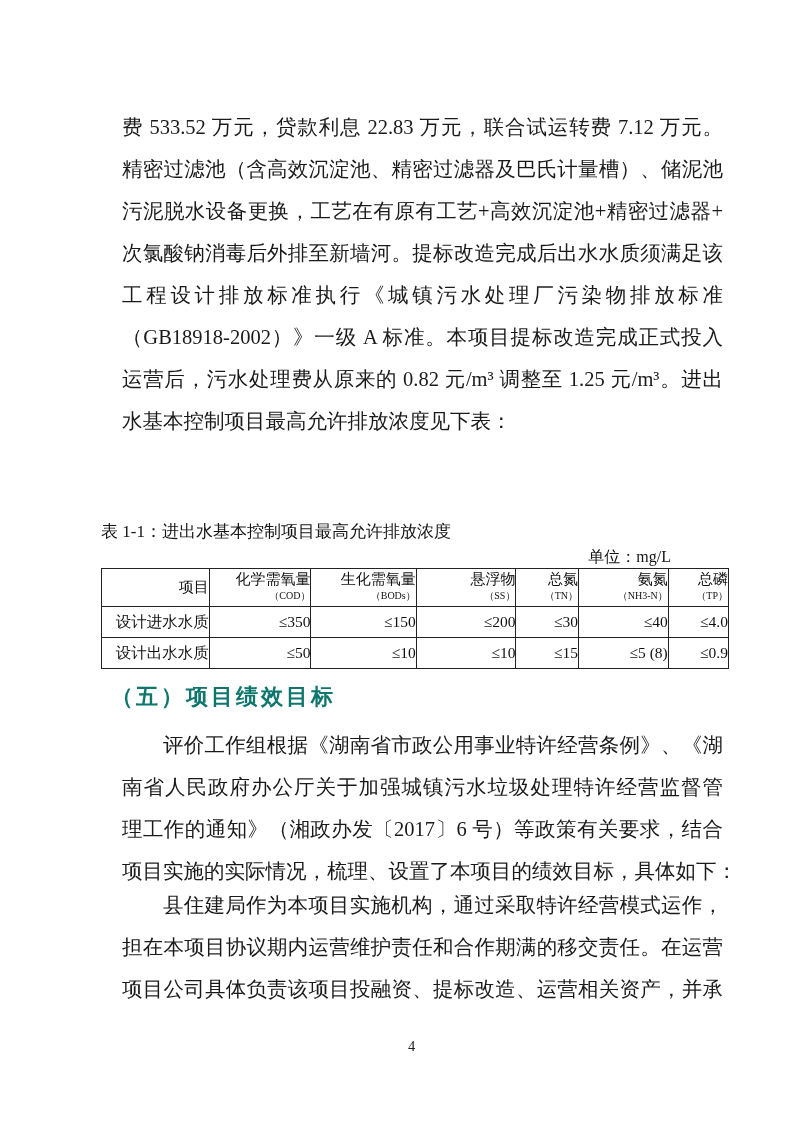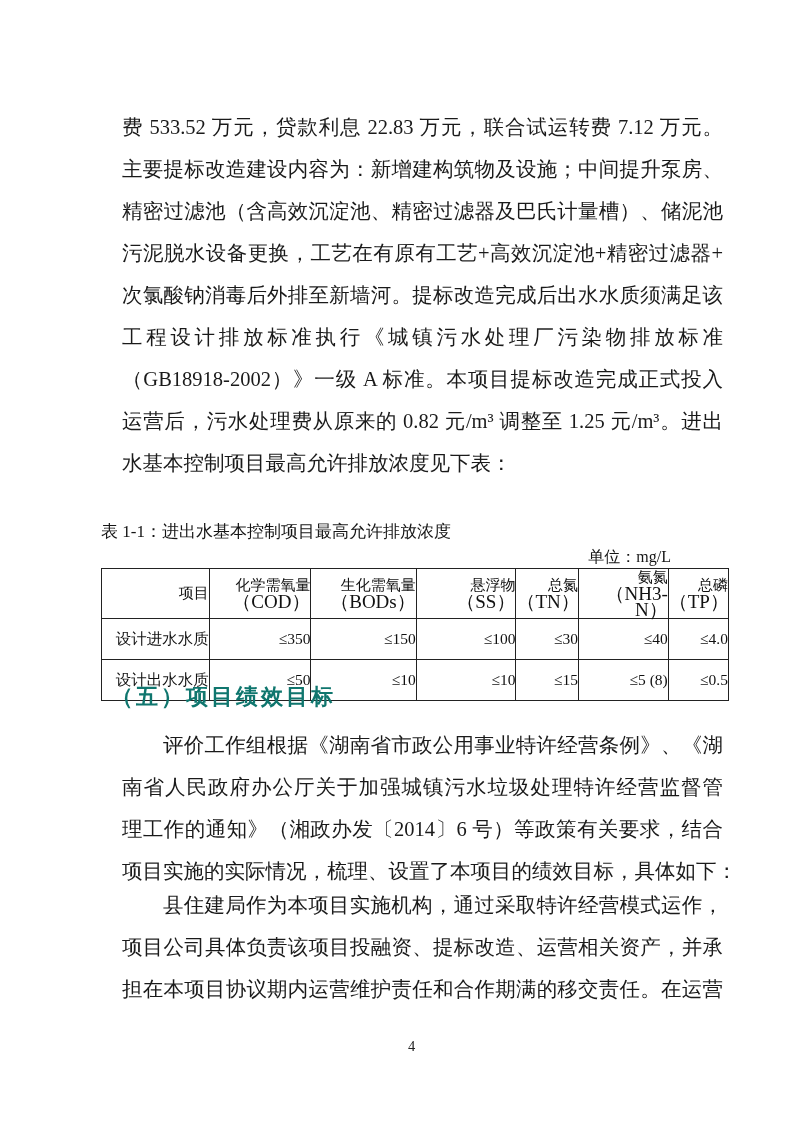--- a/index.html
+++ b/index.html
@@ -89,7 +89,6 @@
 
   <div id="para1" class="para">
       <div class="line">费 533.52 万元，贷款利息 22.83 万元，联合试运转费 7.12 万元。</div>
-      <div class="line">主要提标改造建设内容为：新增建构筑物及设施；中间提升泵房、</div>
       <div class="line">精密过滤池（含高效沉淀池、精密过滤器及巴氏计量槽）、储泥池</div>
       <div class="line">污泥脱水设备更换，工艺在有原有工艺+高效沉淀池+精密过滤器+</div>
       <div class="line">次氯酸钠消毒后外排至新墙河。提标改造完成后出水水质须满足该</div>

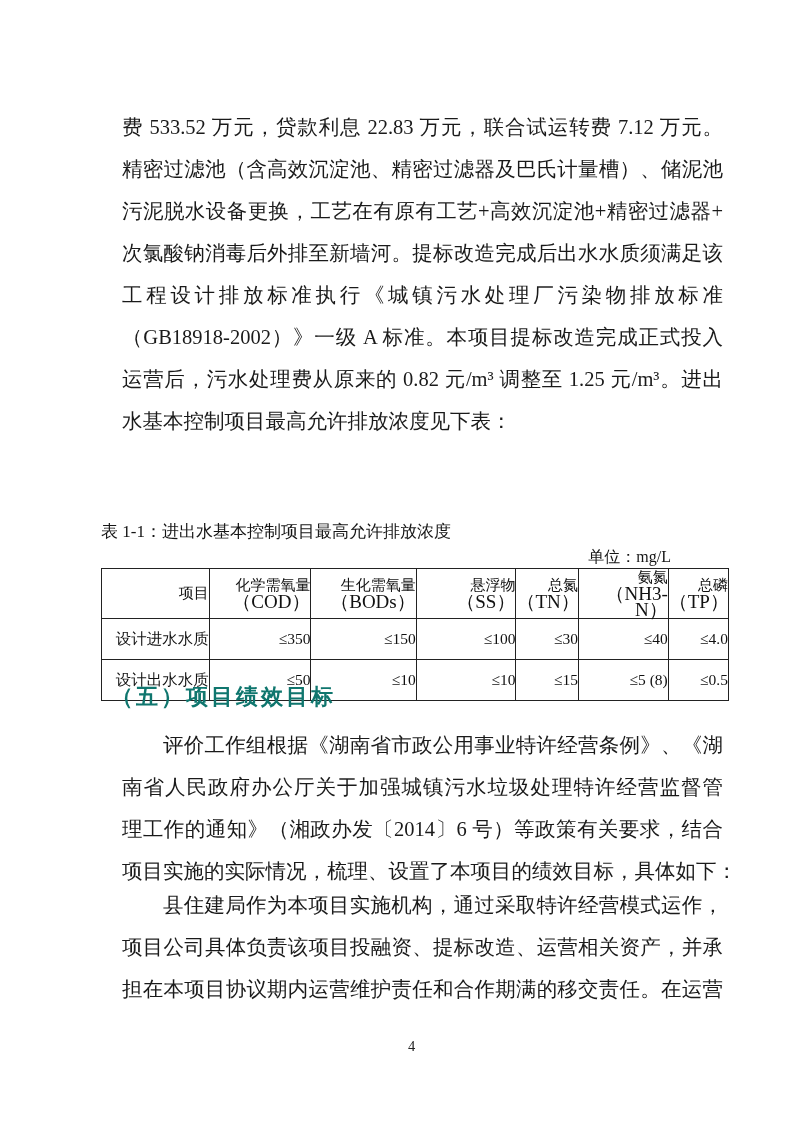--- a/index.html
+++ b/index.html
@@ -72,7 +72,7 @@
   table.limits thead tr { height: 38px; }
   table.limits tbody tr { height: 41px; }
   .hname { font-size: 15px; line-height: 17px; }
-  .habbr { font-size: 19px; line-height: 16px; }
+  .habbr { font-size: 10px; line-height: 16px; }
   td.rowlabel, td.val { font-size: 15.5px; }
   
   .page-number {

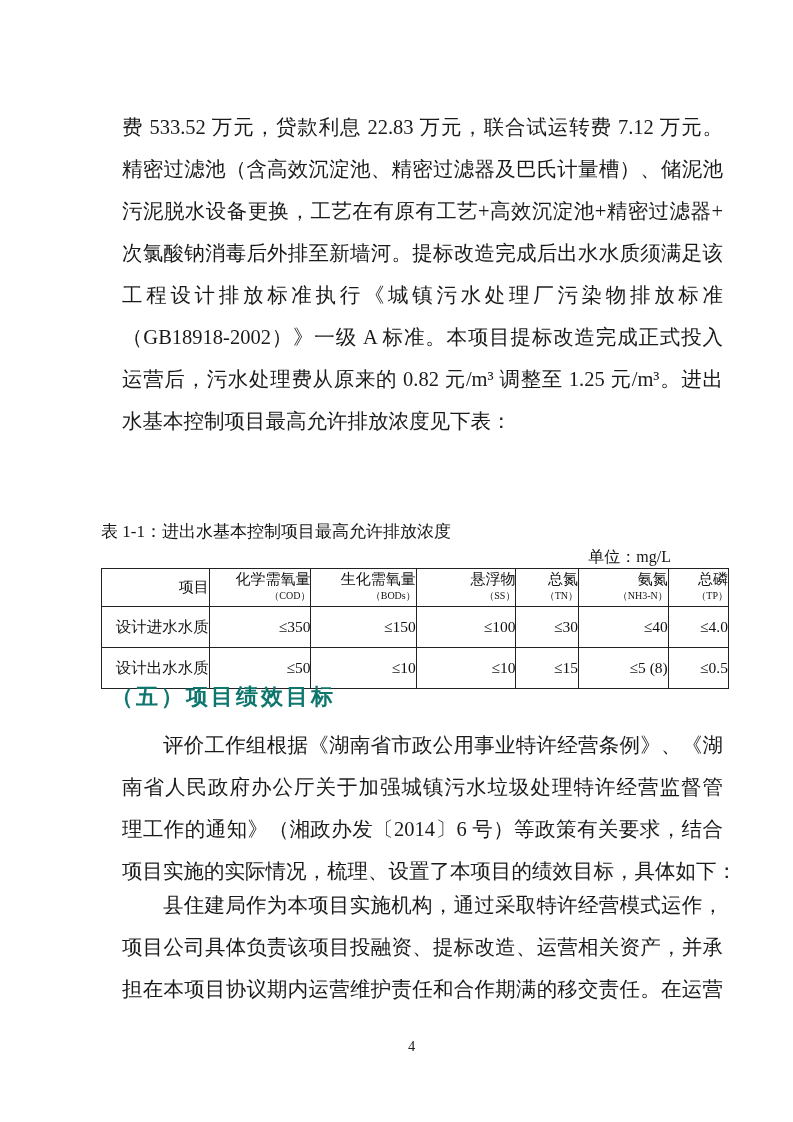--- a/index.html
+++ b/index.html
@@ -70,7 +70,7 @@
     font-weight: normal;
   }
   table.limits thead tr { height: 38px; }
-  table.limits tbody tr { height: 41px; }
+  table.limits tbody tr { height: 31px; }
   .hname { font-size: 15px; line-height: 17px; }
   .habbr { font-size: 10px; line-height: 16px; }
   td.rowlabel, td.val { font-size: 15.5px; }

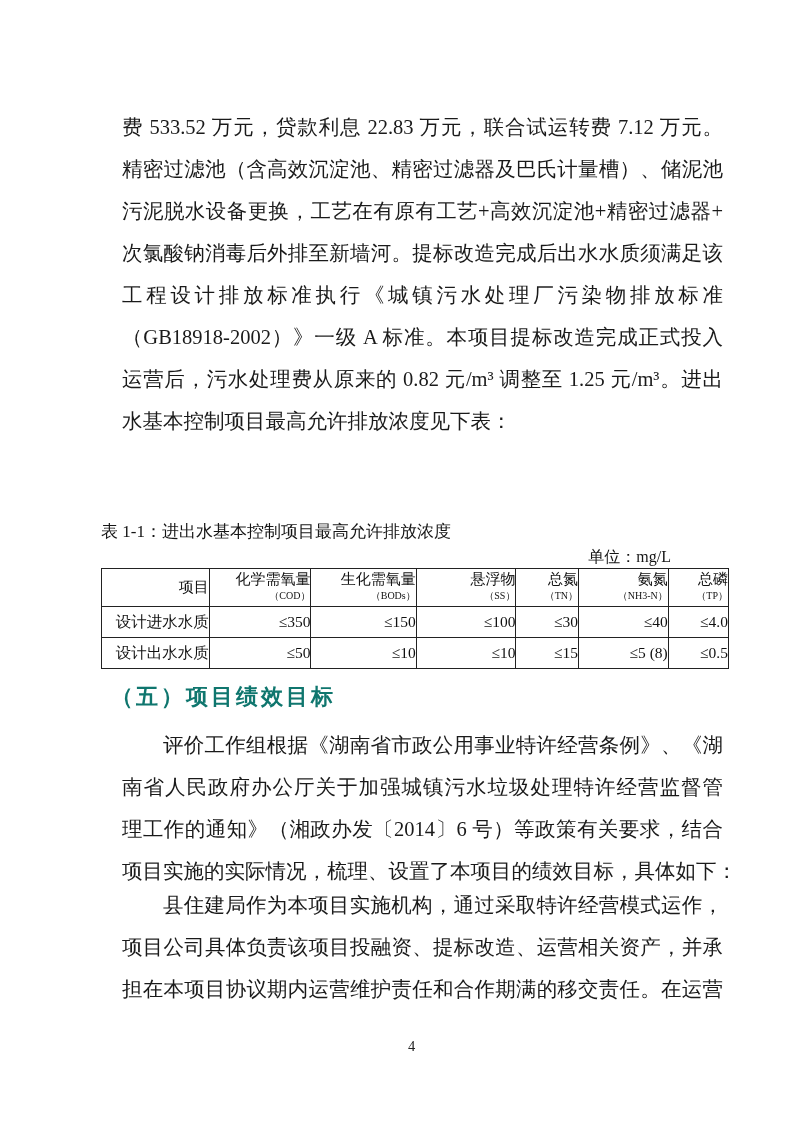--- a/index.html
+++ b/index.html
@@ -148,7 +148,7 @@
           <td class="rowlabel">设计进水水质</td>
           <td class="val">≤350</td>
           <td class="val">≤150</td>
-          <td class="val">≤100</td>
+          <td class="val">≤200</td>
           <td class="val">≤30</td>
           <td class="val">≤40</td>
           <td class="val">≤4.0</td>

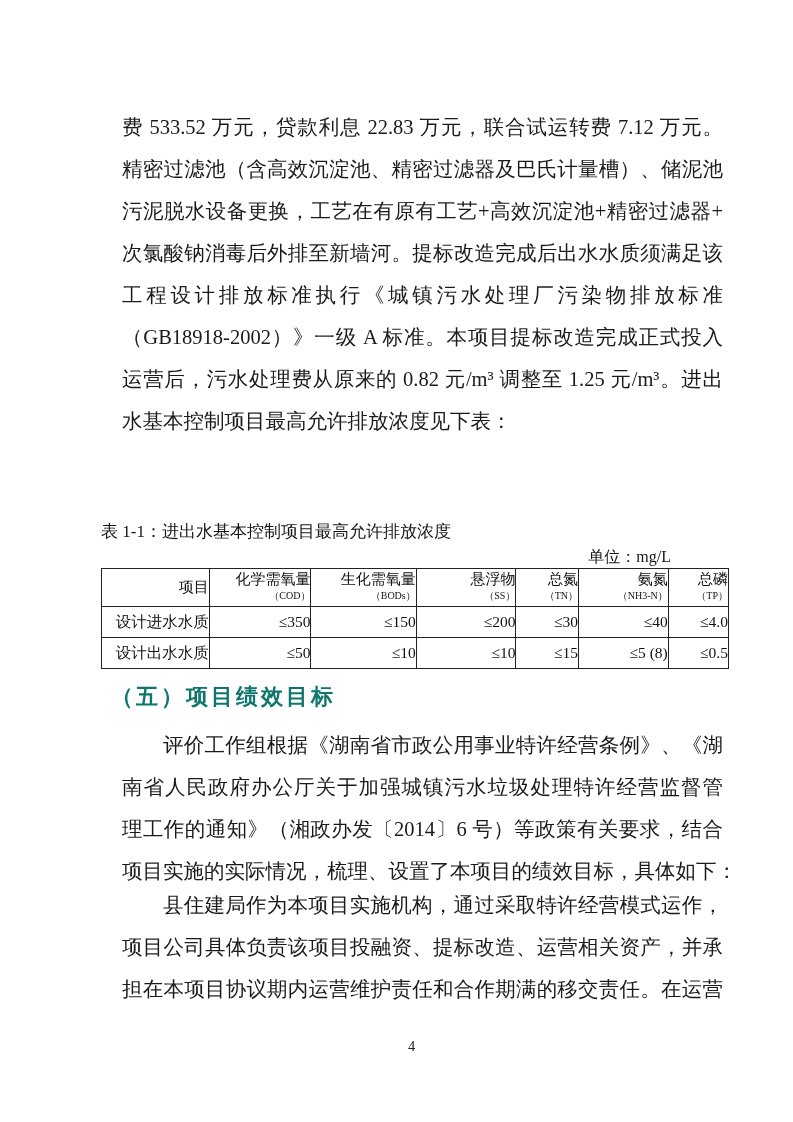--- a/index.html
+++ b/index.html
@@ -160,7 +160,7 @@
           <td class="val">≤10</td>
           <td class="val">≤15</td>
           <td class="val">≤5 (8)</td>
-          <td class="val">≤0.5</td>
+          <td class="val">≤0.9</td>
         </tr>
       </tbody>
   </table>

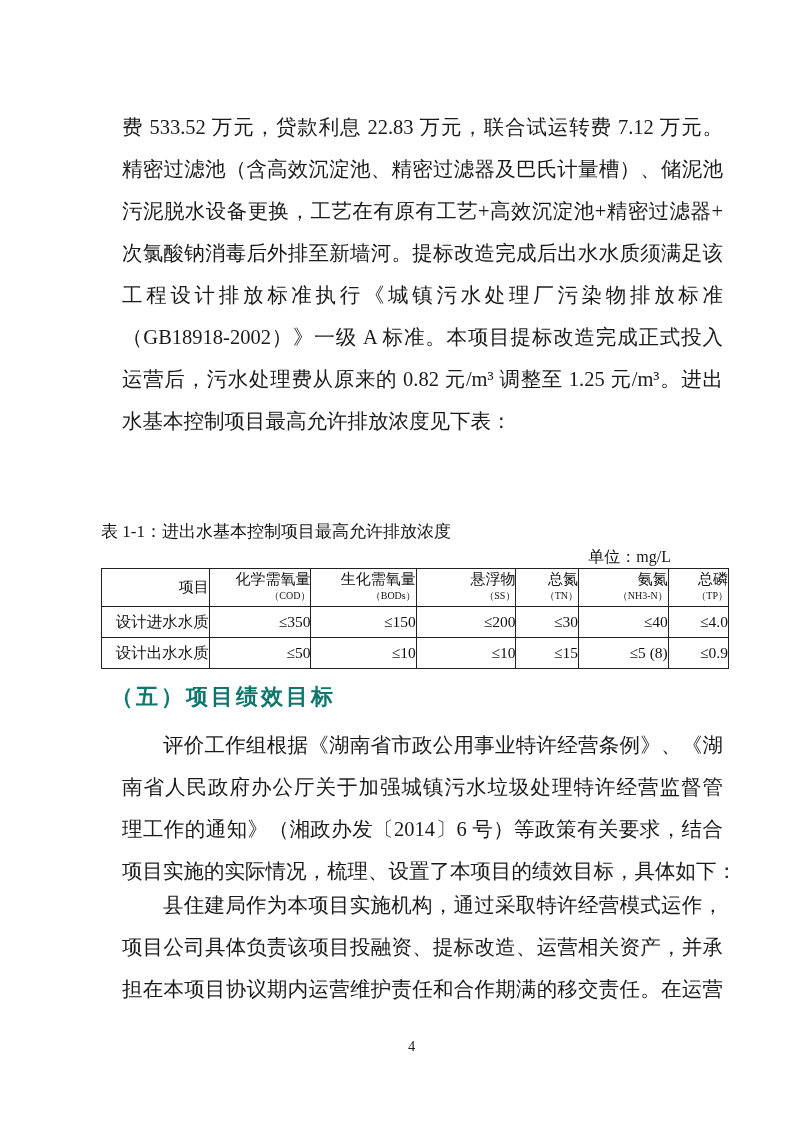--- a/index.html
+++ b/index.html
@@ -170,7 +170,7 @@
   <div id="para2" class="para">
       <div class="line indent">评价工作组根据《湖南省市政公用事业特许经营条例》、《湖</div>
       <div class="line">南省人民政府办公厅关于加强城镇污水垃圾处理特许经营监督管</div>
-      <div class="line">理工作的通知》（湘政办发〔2014〕6 号）等政策有关要求，结合</div>
+      <div class="line">理工作的通知》（湘政办发〔2017〕6 号）等政策有关要求，结合</div>
       <div class="line">项目实施的实际情况，梳理、设置了本项目的绩效目标，具体如下：</div>
     </div>
 

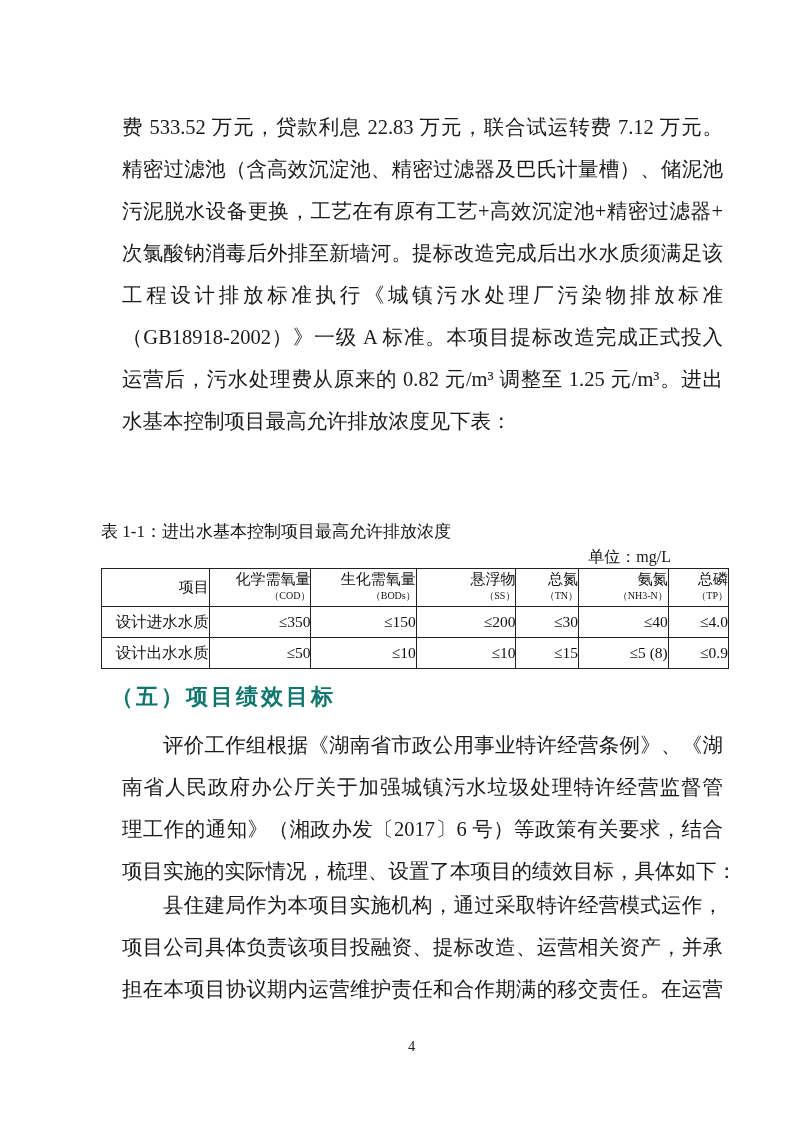--- a/index.html
+++ b/index.html
@@ -176,8 +176,8 @@
 
   <div id="para3" class="para">
       <div class="line indent">县住建局作为本项目实施机构，通过采取特许经营模式运作，</div>
+      <div class="line">担在本项目协议期内运营维护责任和合作期满的移交责任。在运营</div>
       <div class="line">项目公司具体负责该项目投融资、提标改造、运营相关资产，并承</div>
-      <div class="line">担在本项目协议期内运营维护责任和合作期满的移交责任。在运营</div>
     </div>
 
   <div class="page-number">4</div>

